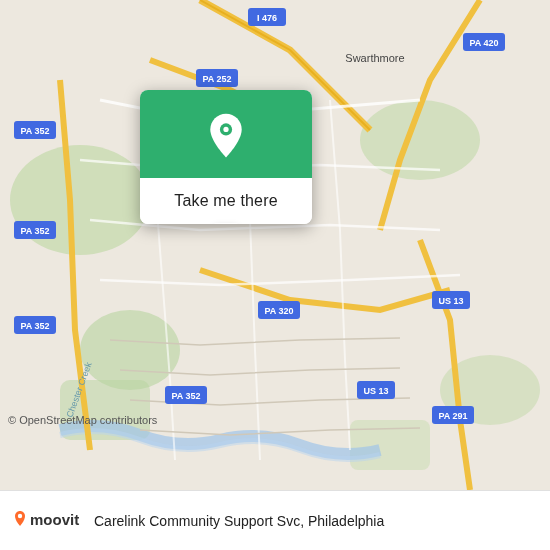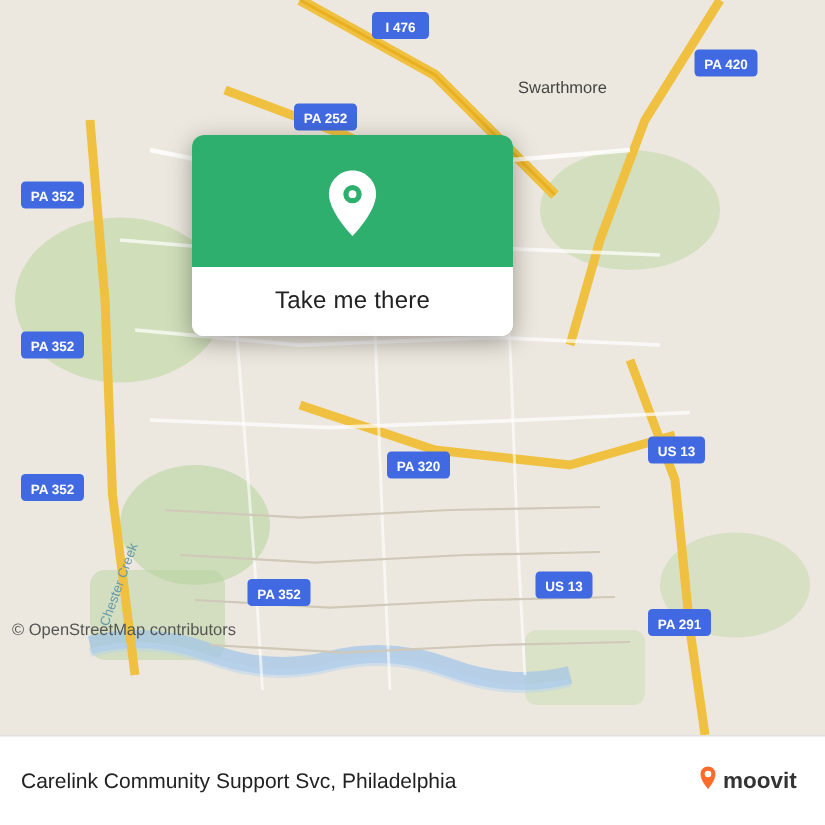--- a/index.html
+++ b/index.html
@@ -31,8 +31,8 @@
     #popup-card {
       position: absolute;
       top: 90px;
-      left: 128px;
-      width: 214px;
+      left: 140px;
+      width: 172px;
       background: white;
       border-radius: 8px;
       box-shadow: 0 4px 16px rgba(0,0,0,0.35);

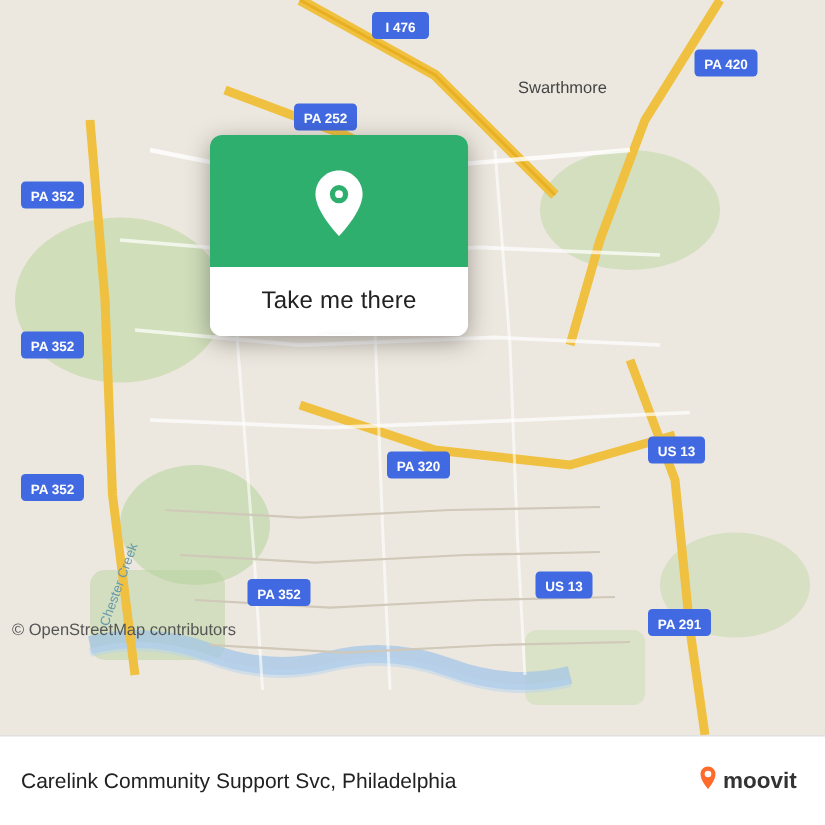--- a/index.html
+++ b/index.html
@@ -218,19 +218,19 @@
 </div>
 
 <div id="bottom-bar">
+  <div id="moovit-logo">
+
+    <svg width="70" height="28" viewBox="0 0 70 28" xmlns="http://www.w3.org/2000/svg">
+
+      <path d="M6 4C3.24 4 1 6.24 1 9c0 4.5 5 10 5 10s5-5.5 5-10C11 6.24 8.76 4 6 4z" fill="#ff6b2b"></path>
+      <circle cx="6" cy="9" r="2.2" fill="white"></circle>
+
+      <text x="16" y="18" font-size="15" font-weight="bold" fill="#333" font-family="Arial, sans-serif">moovit</text>
+    </svg>
+  </div>
   <div id="bottom-info">
     <span id="bottom-title">Carelink Community Support Svc, Philadelphia</span>
   </div>
-  <div id="moovit-logo">
-
-    <svg width="70" height="28" viewBox="0 0 70 28" xmlns="http://www.w3.org/2000/svg">
-
-      <path d="M6 4C3.24 4 1 6.24 1 9c0 4.5 5 10 5 10s5-5.5 5-10C11 6.24 8.76 4 6 4z" fill="#ff6b2b"></path>
-      <circle cx="6" cy="9" r="2.2" fill="white"></circle>
-
-      <text x="16" y="18" font-size="15" font-weight="bold" fill="#333" font-family="Arial, sans-serif">moovit</text>
-    </svg>
-  </div>
 </div>
 
 </body></html>

